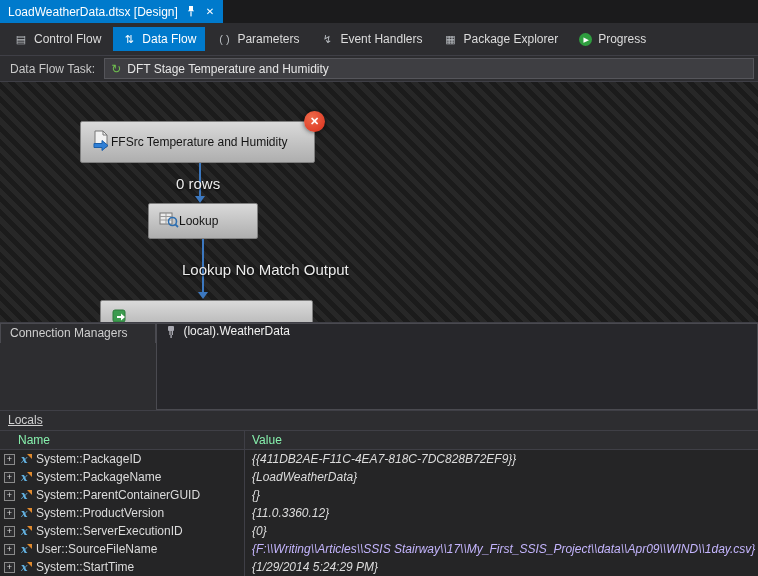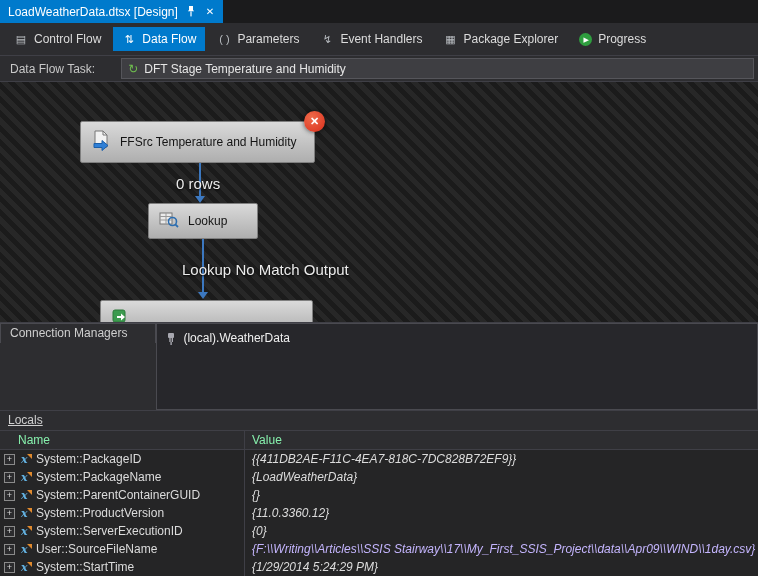--- a/index.html
+++ b/index.html
@@ -22,7 +22,7 @@
   .progress-ico { width:13px; height:13px; border-radius:50%; background:#2f9e3f; display:inline-flex; align-items:center; justify-content:center; color:#fff; font-size:7px; line-height:13px; padding-left:1px; }
 
   
-  .task-row { height:27px; background:#2d2d30; border-top:1px solid #3f3f46; border-bottom:1px solid #3f3f46; display:flex; align-items:center; gap:26px; padding:0 4px 0 10px; flex:0 0 auto; }
+  .task-row { height:27px; background:#2d2d30; border-top:1px solid #3f3f46; border-bottom:1px solid #3f3f46; display:flex; align-items:center; gap:9px; padding:0 4px 0 10px; flex:0 0 auto; }
   .task-label { color:#c8c8c8; white-space:nowrap; }
   .task-field { flex:1; height:21px; background:#3e3e42; border:1px solid #55555a; display:flex; align-items:center; gap:6px; padding:0 6px; color:#e6e6e6; }
   .task-ico { color:#6fbf4f; font-size:12px; }

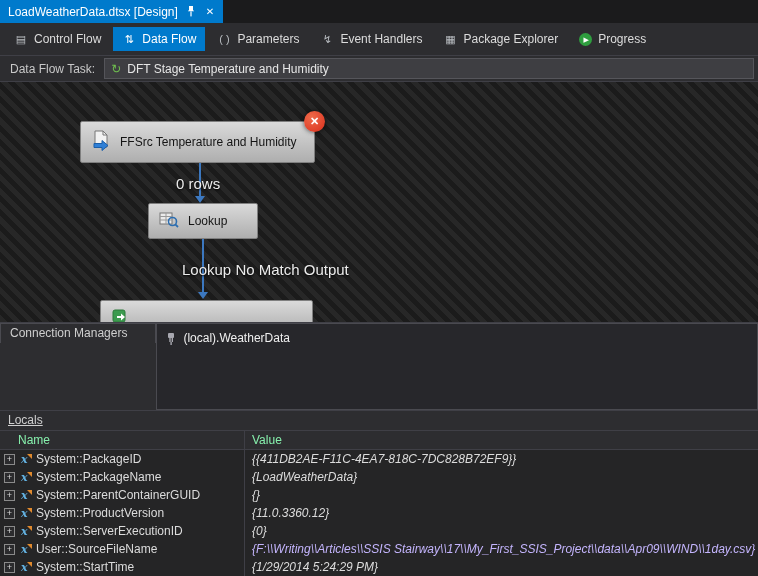--- a/index.html
+++ b/index.html
@@ -30,7 +30,7 @@
   
   .design-surface { height:240px; position:relative; overflow:hidden; flex:0 0 auto;
     background:repeating-linear-gradient(45deg,#272727 0px,#272727 5px,#1b1b1b 5px,#1b1b1b 10px); }
-  .node { position:absolute; background:linear-gradient(#dadada,#aeaeae); border:1px solid #7f7f7f; border-radius:2px; display:flex; align-items:center; gap:9px; padding:0 10px; color:#141414; }
+  .node { position:absolute; background:linear-gradient(#dadada,#aeaeae); border:1px solid #7f7f7f; border-radius:2px; display:flex; align-items:center; padding:0 10px; color:#141414; }
   .node-ffsrc { left:80px; top:39px; width:235px; height:42px; }
   .node-lookup { left:148px; top:121px; width:110px; height:36px; }
   .node-partial { left:100px; top:218px; width:213px; height:34px; }

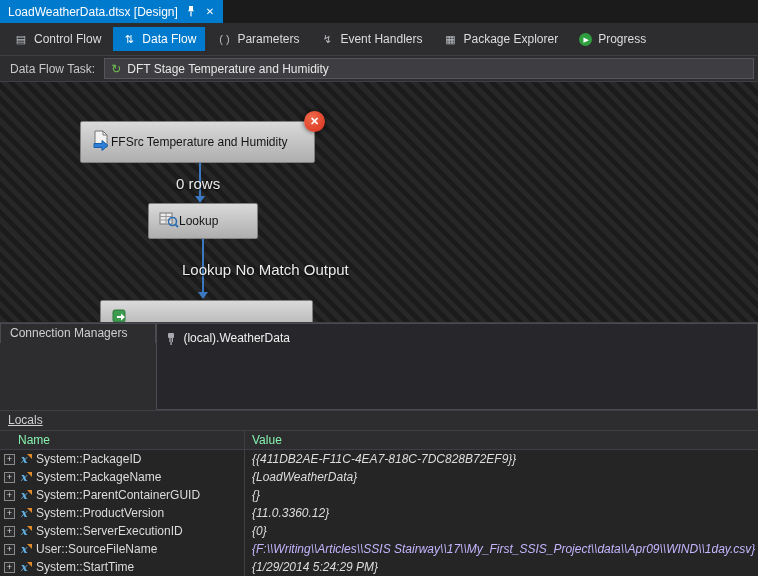--- a/index.html
+++ b/index.html
@@ -49,7 +49,7 @@
   .cm-panel { height:88px; background:#2d2d30; border-top:1px solid #3f3f46; flex:0 0 auto; display:flex; flex-direction:row; }
   .cm-header { height:20px; display:flex; align-items:stretch; }
   .cm-tab { border:1px solid #4a4a50; border-bottom:none; background:#2d2d30; color:#cfcfcf; padding:2px 28px 0 9px; white-space:nowrap; }
-  .cm-body { flex:1; border:1px solid #4a4a50; background:#27272b; display:flex; align-items:flex-start; padding:7px 8px; }
+  .cm-body { flex:1; border:1px solid #4a4a50; background:#27272b; display:flex; align-items:flex-start; padding:0 8px; }
   .cm-item { display:inline-flex; align-items:center; gap:6px; color:#f0f0f0; white-space:nowrap; }
   .cm-item + .cm-item { margin-left:124px; }
   .cm-ico { display:inline-flex; }

